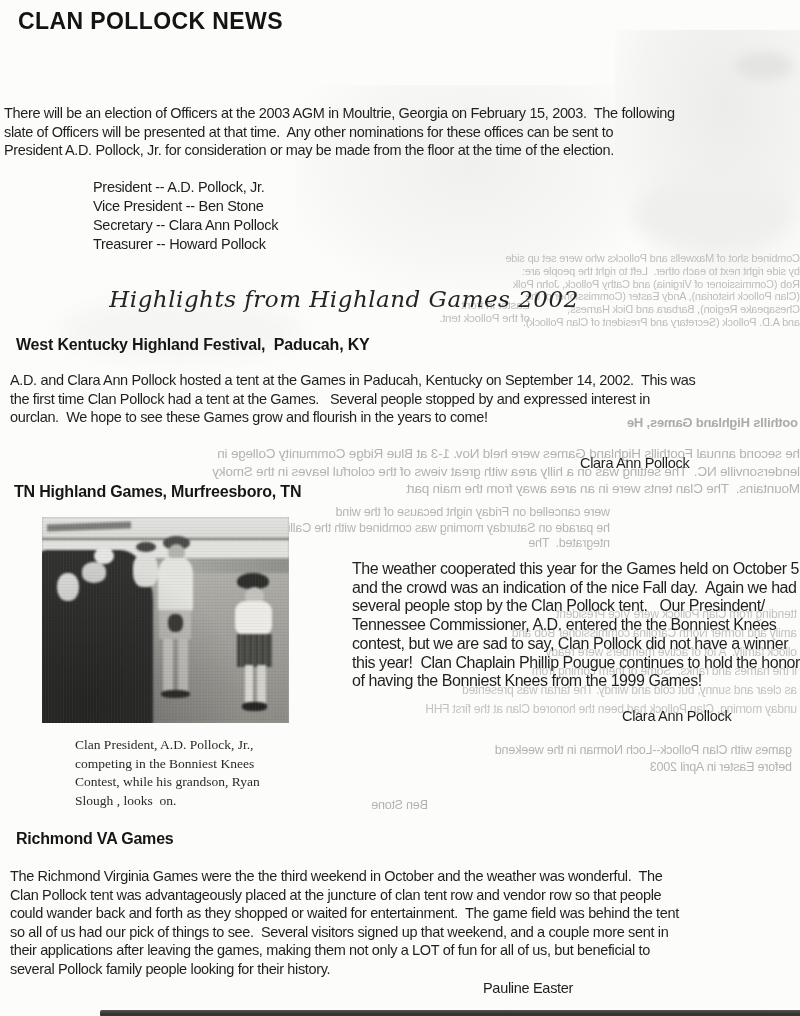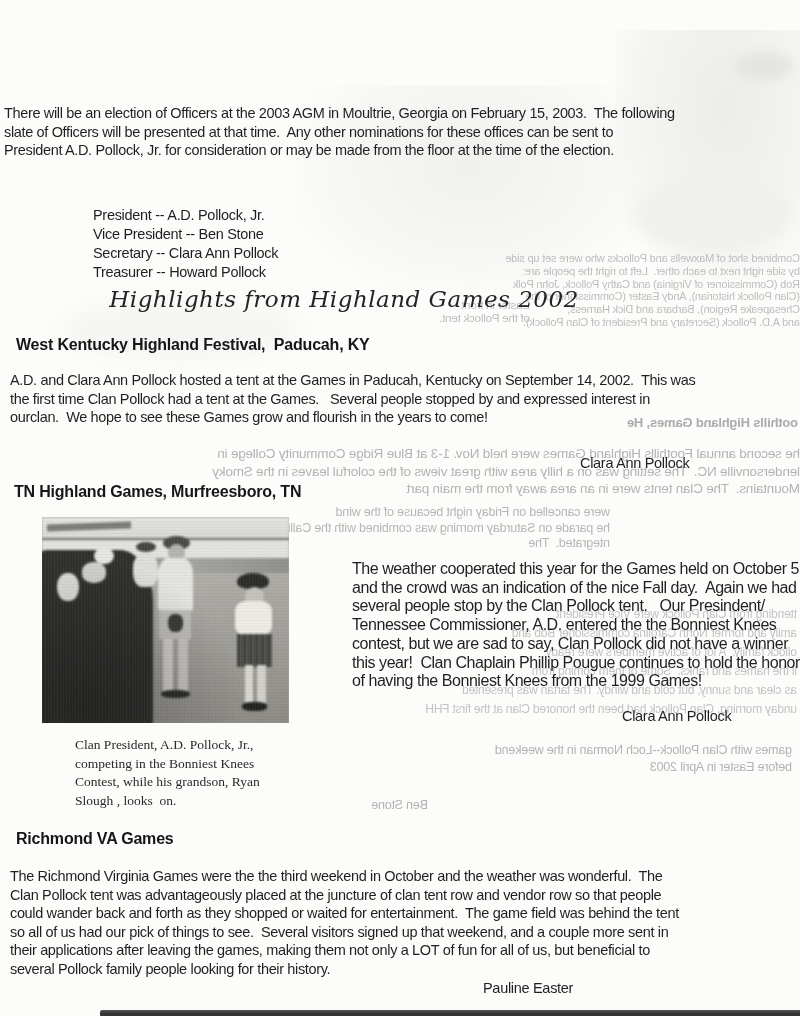--- a/index.html
+++ b/index.html
@@ -147,6 +147,7 @@
 before Easter in April 2003</div>
   <div class="ghost g7">Ben Stone</div>
 
+  <div class="txt title">CLAN POLLOCK NEWS</div>
 
   <div class="txt para p1">There will be an election of Officers at the 2003 AGM in Moultrie, Georgia on February 15, 2003.  The following
 slate of Officers will be presented at that time.  Any other nominations for these offices can be sent to

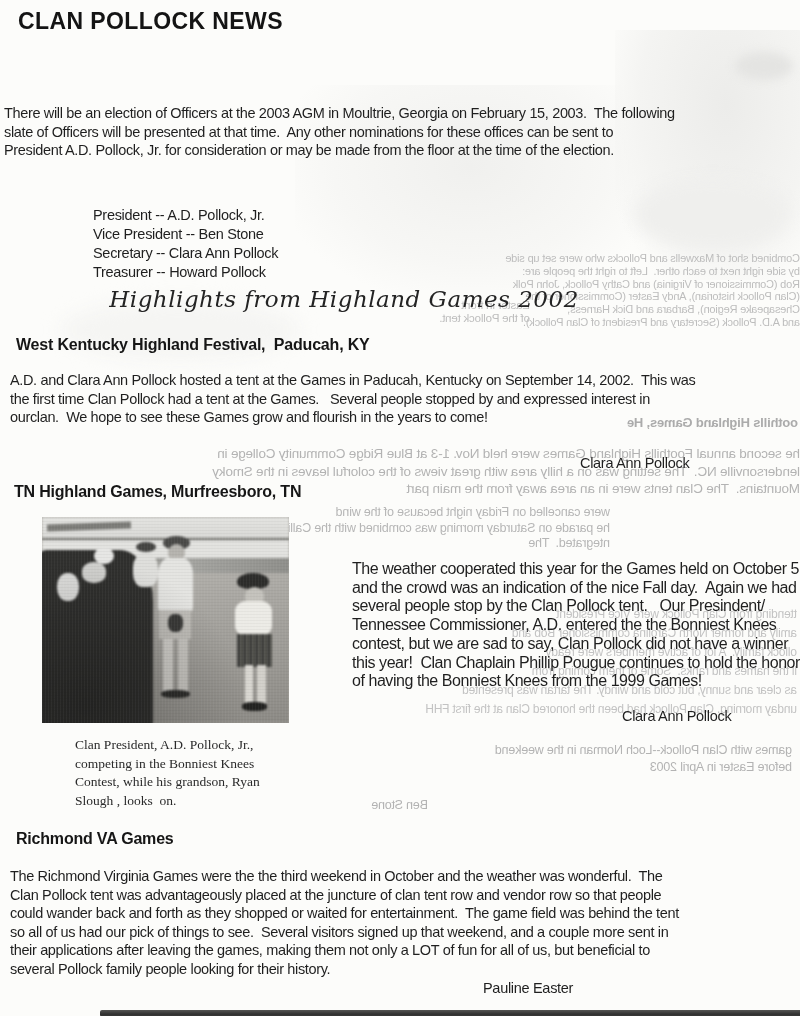--- a/index.html
+++ b/index.html
@@ -48,7 +48,7 @@
   .p2{left:10px;top:371px;}
   .p3{left:352px;top:560px;font-size:16px;letter-spacing:-0.45px;line-height:18.7px;}
   .p4{left:10px;top:867px;}
-  .officers{position:absolute;left:93px;top:178px;z-index:4;margin-top:28px;}
+  .officers{position:absolute;left:93px;top:178px;z-index:4;}
   .officer-line{font-size:14.5px;line-height:19px;letter-spacing:-0.3px;white-space:pre;}
   .script-head{
     left:0;top:286px;width:688px;text-align:center;

